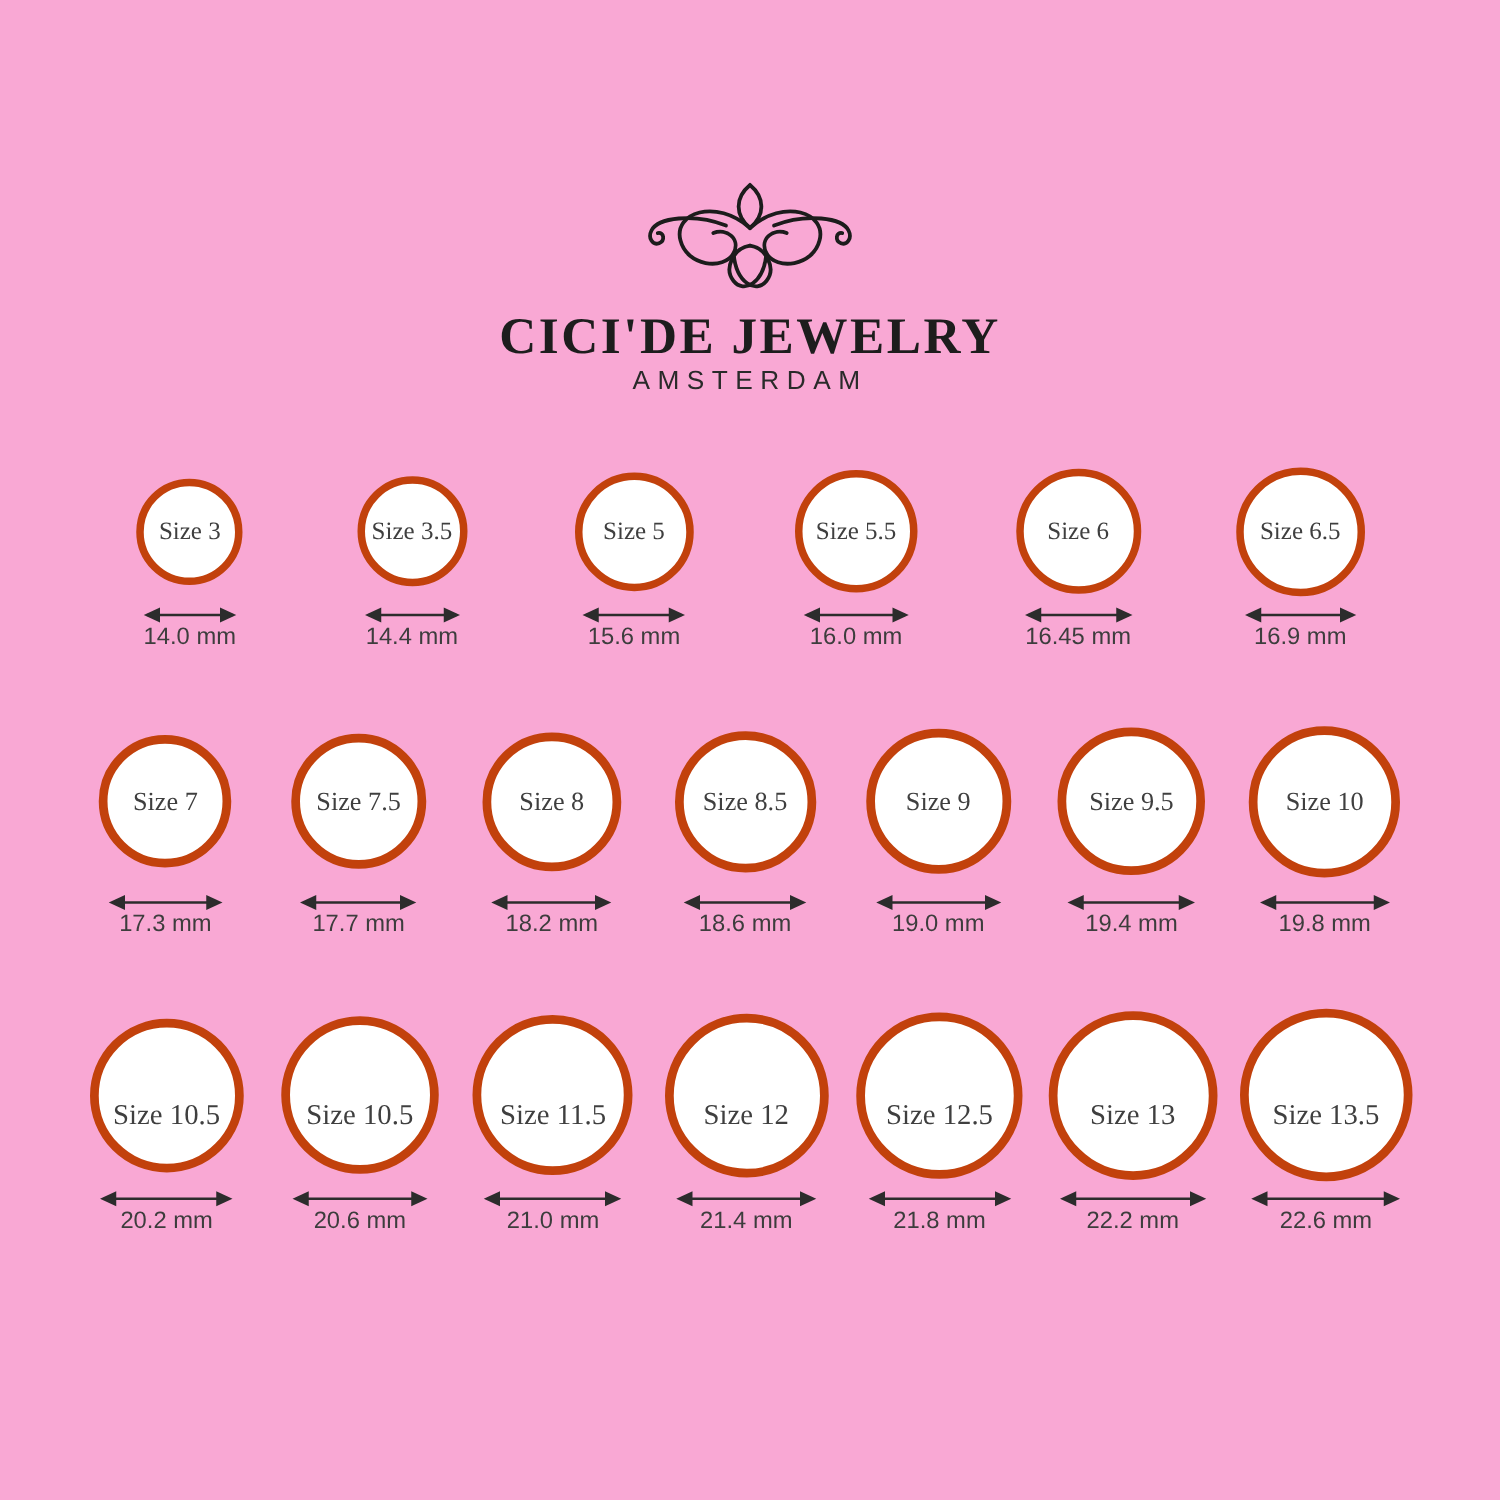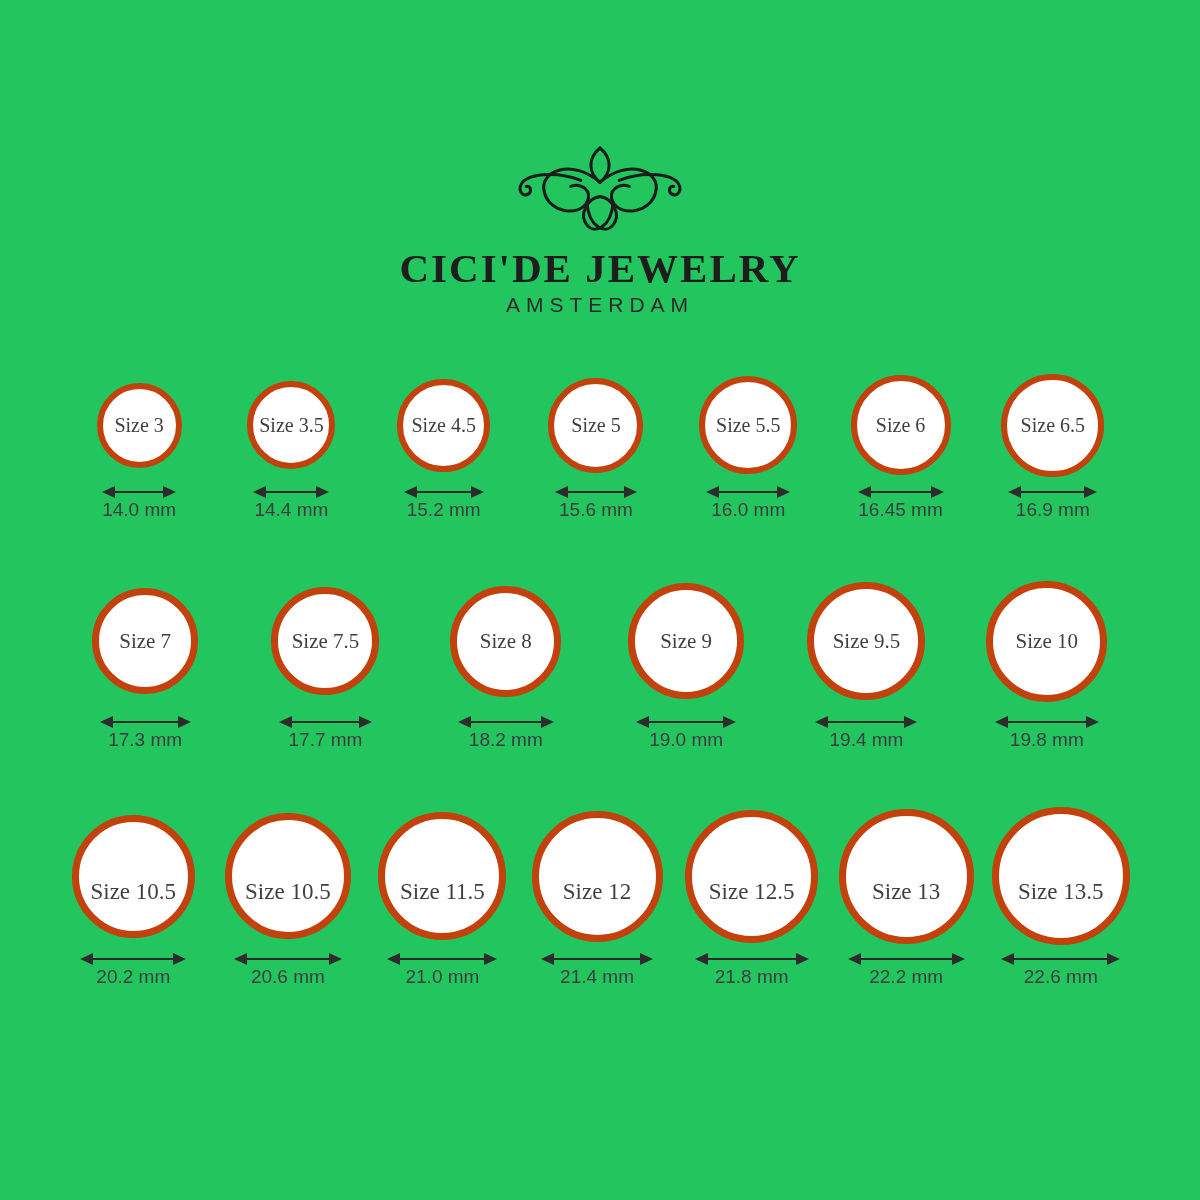--- a/index.html
+++ b/index.html
@@ -4,7 +4,7 @@
 <style>
   html,body{margin:0;padding:0;background:#ffffff;}
   .page{
-    position:relative;width:1200px;height:1200px;background:#22c55e;overflow:hidden;
+    position:relative;width:1200px;height:1200px;background:#f9a8d4;overflow:hidden;
     font-family:"Liberation Sans",sans-serif;
   }
   

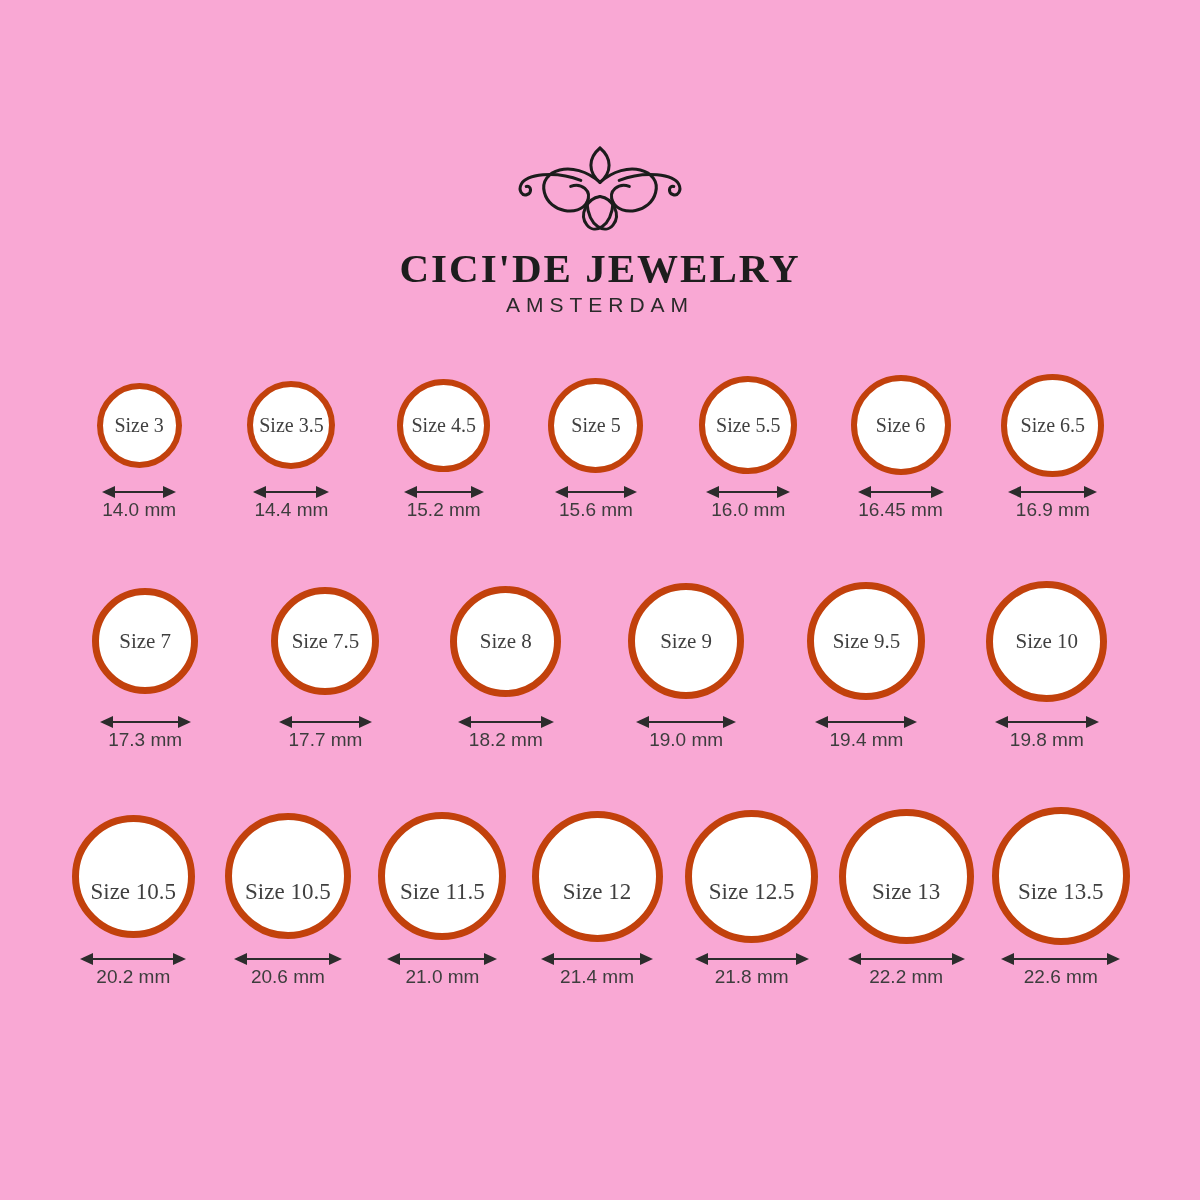--- a/index.html
+++ b/index.html
@@ -130,19 +130,6 @@
       </div>
       <div class="cell">
         <div class="ring-area">
-          <div class="ring" style="width:93px;height:93px;">
-            <span class="size-label">Size 4.5</span>
-          </div>
-        </div>
-        <div class="arrow" style="width:80px;">
-          <span class="head-left"></span>
-          <span class="shaft"></span>
-          <span class="head-right"></span>
-        </div>
-        <div class="mm-label">15.2 mm</div>
-      </div>
-      <div class="cell">
-        <div class="ring-area">
           <div class="ring" style="width:95px;height:95px;">
             <span class="size-label">Size 5</span>
           </div>

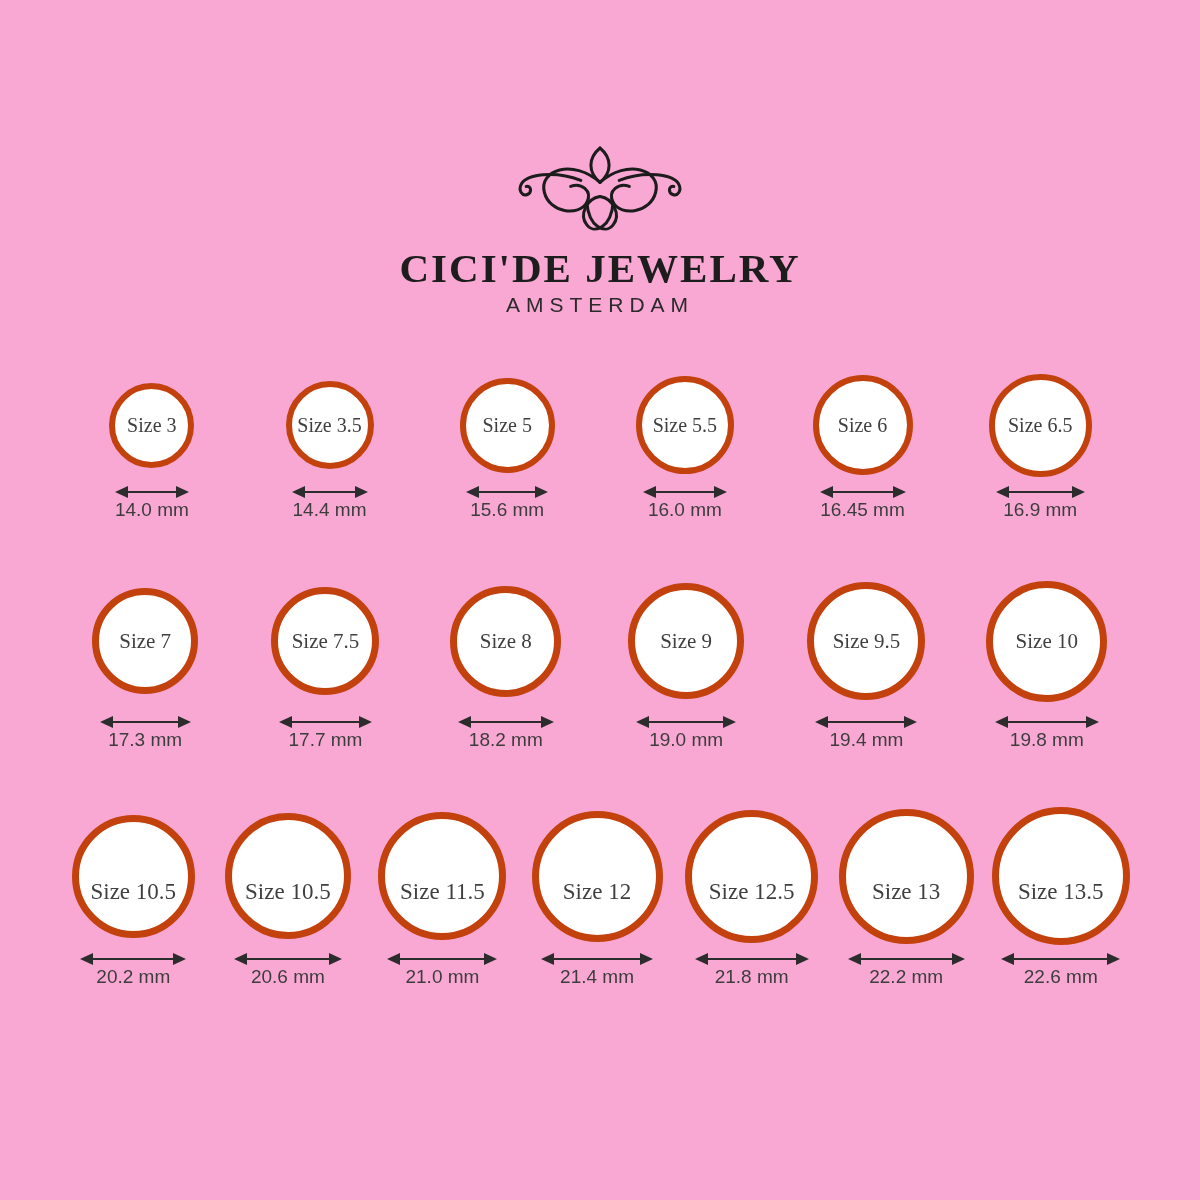--- a/index.html
+++ b/index.html
@@ -223,6 +223,19 @@
       </div>
       <div class="cell">
         <div class="ring-area">
+          <div class="ring" style="width:113px;height:113px;">
+            <span class="size-label">Size 8.5</span>
+          </div>
+        </div>
+        <div class="arrow" style="width:98px;">
+          <span class="head-left"></span>
+          <span class="shaft"></span>
+          <span class="head-right"></span>
+        </div>
+        <div class="mm-label">18.6 mm</div>
+      </div>
+      <div class="cell">
+        <div class="ring-area">
           <div class="ring" style="width:116px;height:116px;">
             <span class="size-label">Size 9</span>
           </div>

